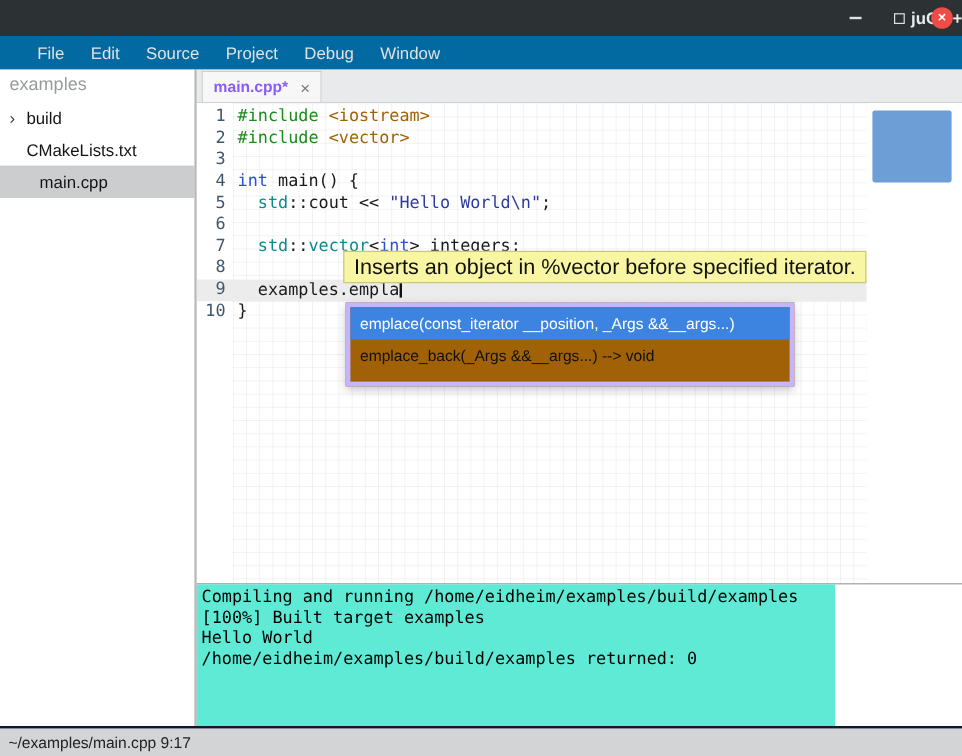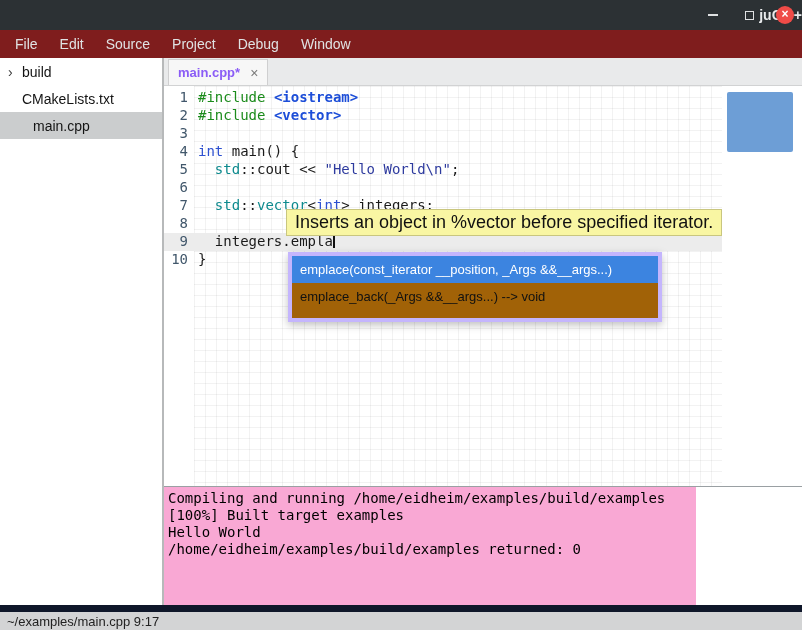--- a/index.html
+++ b/index.html
@@ -19,8 +19,8 @@
                   font-size:12px; line-height:17px; text-align:center; font-weight:bold; }
 
   
-  #menubar { position:absolute; left:0; top:30px; width:802px; height:28px; background:#7f1d1d;
-             display:flex; align-items:flex-end; padding-left:4px; }
+  #menubar { position:absolute; left:0; top:30px; width:802px; height:28px; background:#0369a1;
+             display:flex; align-items:flex-end; padding-left:20px; }
   .menu-item { padding:0 11px; color:#e0e2e3; font-size:14px; line-height:28px; }
 
   

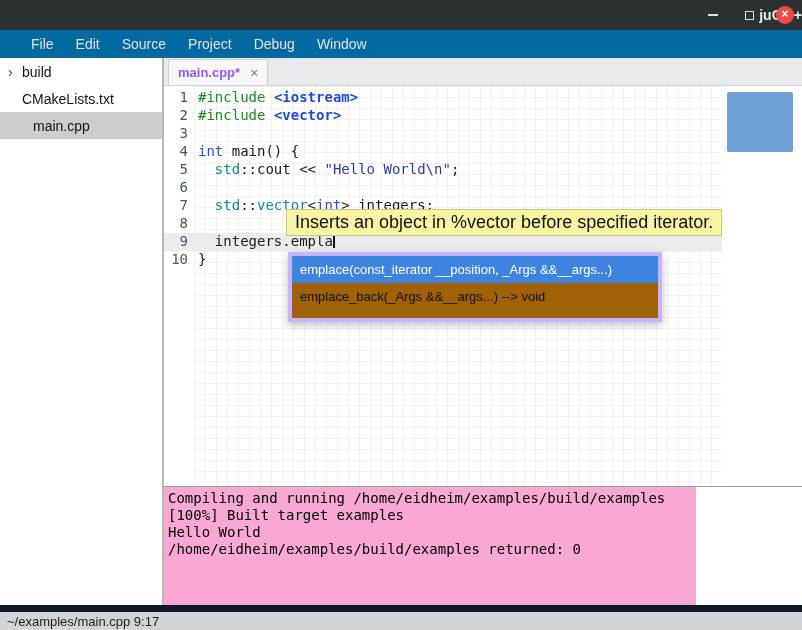--- a/index.html
+++ b/index.html
@@ -111,6 +111,7 @@
     </div>
 
   <div id="sidebar">
+    <div id="sidebar-header">examples</div>
     <div id="file-tree">
         <div class="tree-item">
           <span class="expander">›</span>

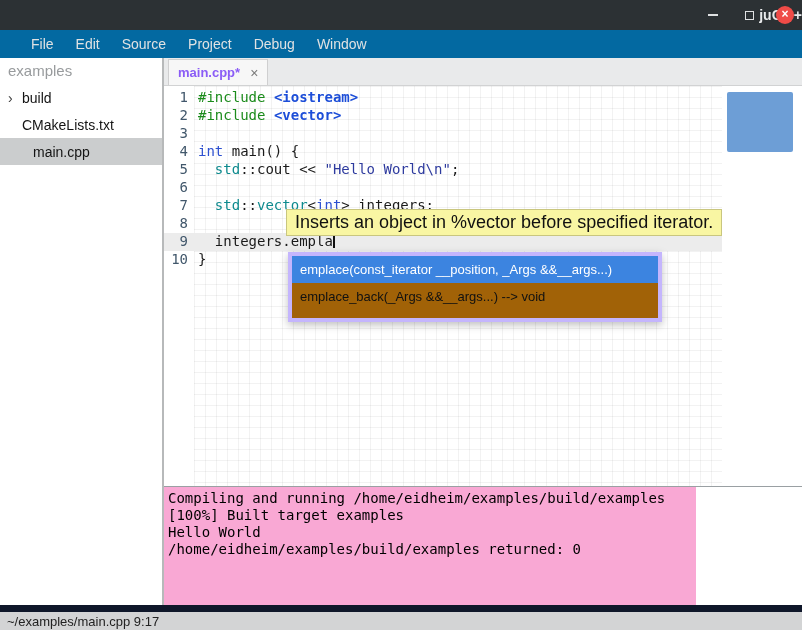--- a/index.html
+++ b/index.html
@@ -54,7 +54,7 @@
   .lc { padding-left:4px; }
   .tok-pl { color:#1a1a1a; }
   .tok-pp { color:#1b8b1b; }
-  .tok-inc { color:#1d4ed8;font-weight:bold; }
+  .tok-inc { color:#a16207; }
   .tok-kw { color:#2d50d0; }
   .tok-ns { color:#0e8a8e; }
   .tok-str { color:#2d3a9e; }

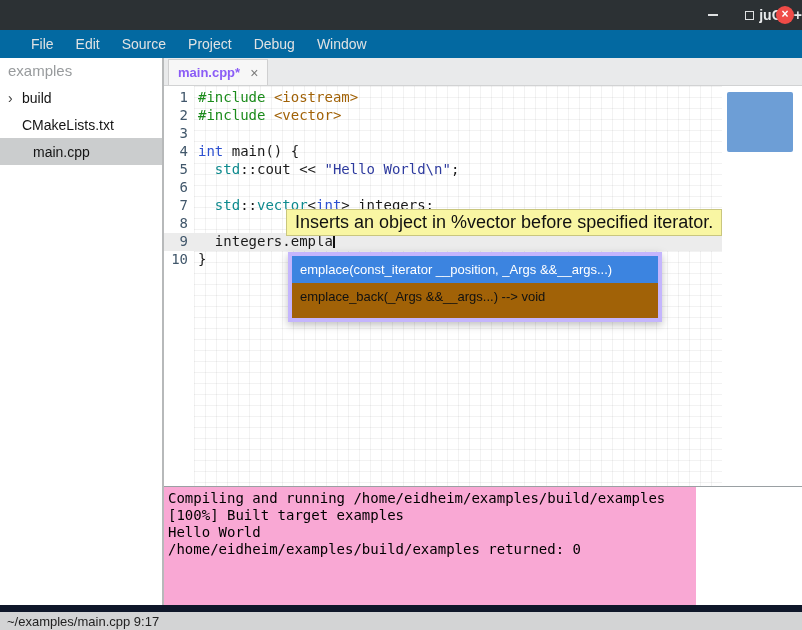--- a/index.html
+++ b/index.html
@@ -149,7 +149,7 @@
           <div class="line"><span class="ln">6</span><span class="lc"></span></div>
           <div class="line"><span class="ln">7</span><span class="lc"><span class="tok-pl">  </span><span class="tok-ns">std</span><span class="tok-pl">::</span><span class="tok-ns">vector</span><span class="tok-pl">&lt;</span><span class="tok-kw">int</span><span class="tok-pl">&gt; integers;</span></span></div>
           <div class="line"><span class="ln">8</span><span class="lc"></span></div>
-          <div class="line current"><span class="ln">9</span><span class="lc"><span class="tok-pl">  integers.empla</span><span class="cursor"></span></span></div>
+          <div class="line current"><span class="ln">9</span><span class="lc"><span class="tok-pl">  examples.empla</span><span class="cursor"></span></span></div>
           <div class="line"><span class="ln">10</span><span class="lc"><span class="tok-pl">}</span></span></div>
         </div>
       <div id="scrollmap"></div>

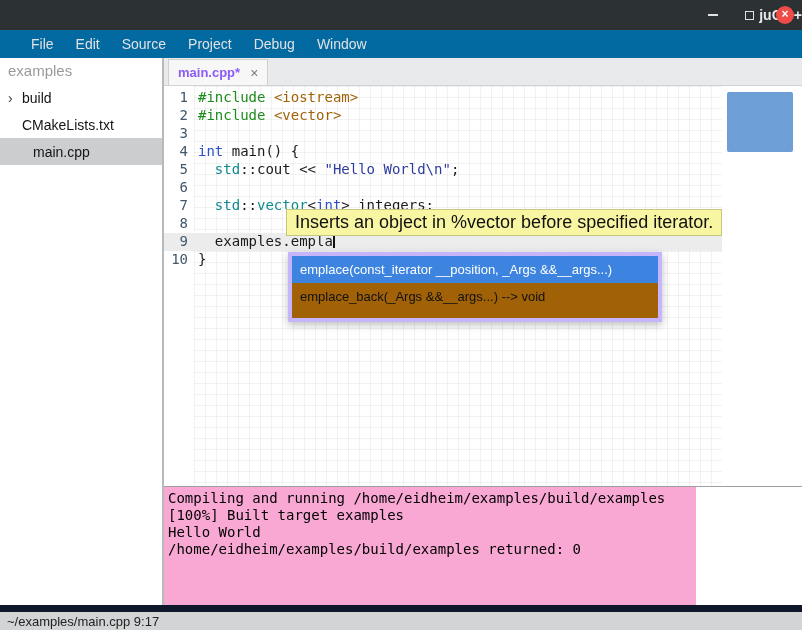--- a/index.html
+++ b/index.html
@@ -72,7 +72,7 @@
   .ac-item.selected { background:#3c84e0; color:#ffffff; }
 
   #hsplit { position:absolute; left:0; top:428px; width:638px; height:1px; background:#9aa0a3; }
-  #terminal { position:absolute; left:0; top:429px; width:532px; height:118px; background:#f9a8d4;
+  #terminal { position:absolute; left:0; top:429px; width:532px; height:118px; background:#5eead4;
               padding:3px 4px; }
   .term-line { font:14px "DejaVu Sans Mono", monospace; line-height:17px; color:#000; white-space:pre; }
 

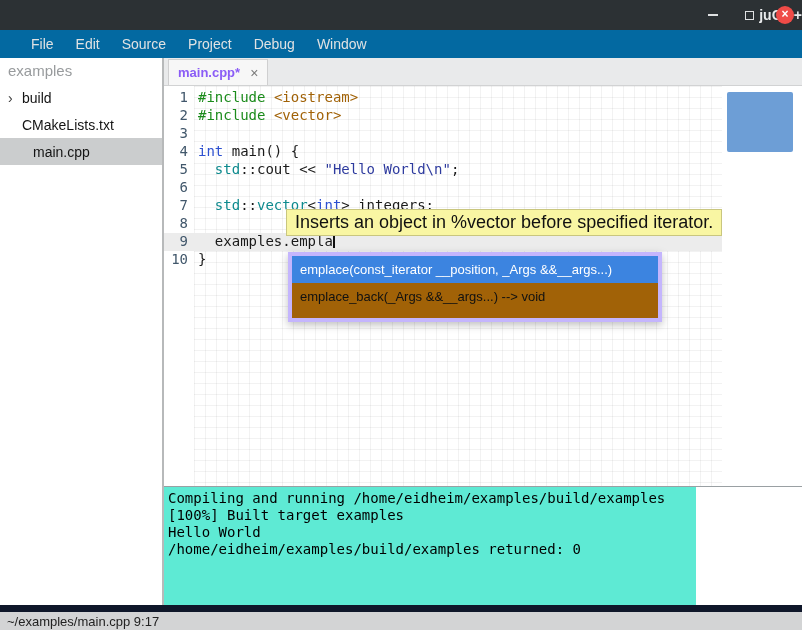--- a/index.html
+++ b/index.html
@@ -78,7 +78,7 @@
 
   
   #statusbar { position:absolute; left:0; top:605px; width:802px; height:25px; background:#d3d4d5;
-               border-top:7px solid #0f172a; display:flex; align-items:center; }
+               border-top:2px solid #0f172a; display:flex; align-items:center; }
   #status-text { padding-left:7px; font-size:13px; color:#222; }
 </style>
 </head>

